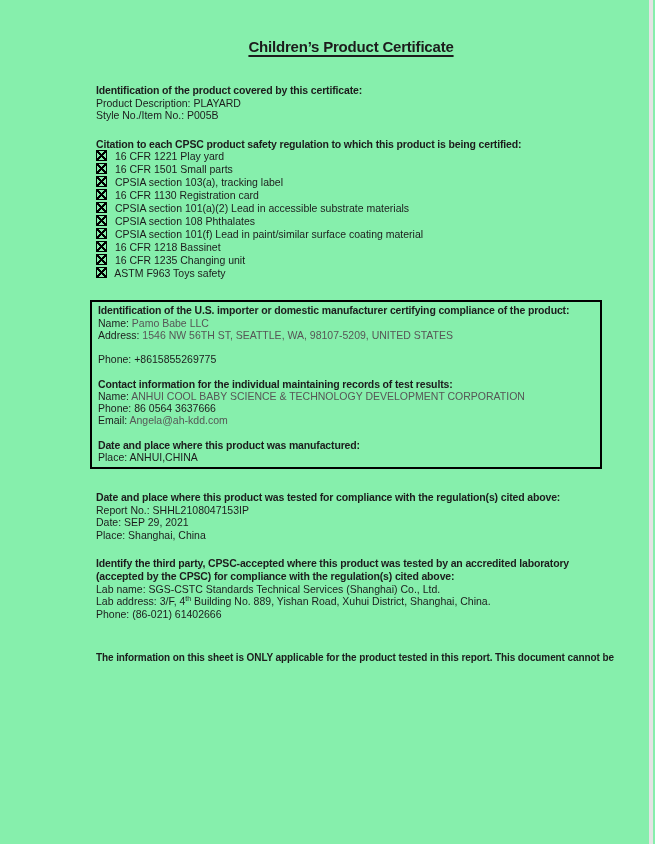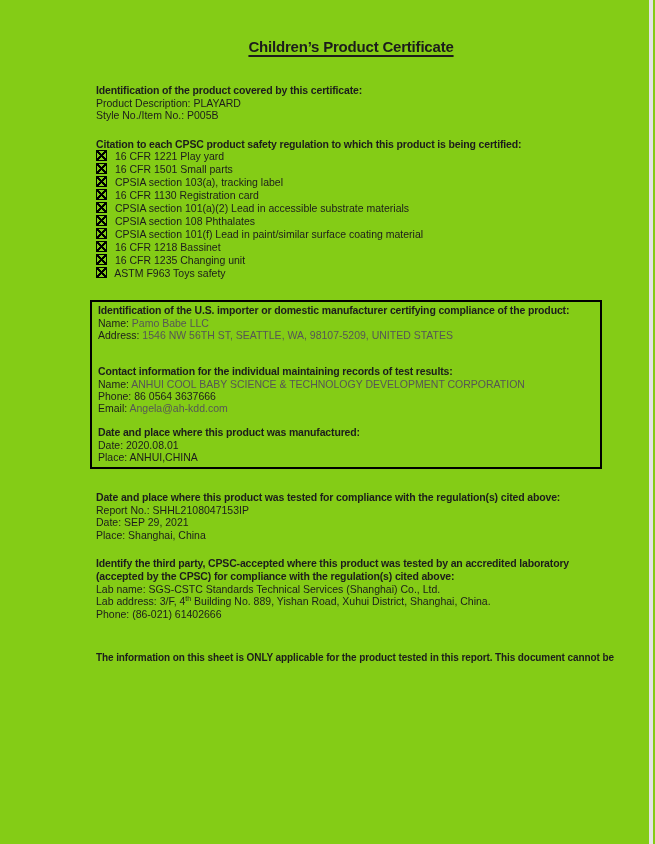--- a/index.html
+++ b/index.html
@@ -7,7 +7,7 @@
     position: relative;
     width: 655px;
     height: 844px;
-    background: #84cc16;
+    background: #86efac;
     overflow: hidden;
     font-family: "Liberation Sans", sans-serif;
     color: #1c1c1c;

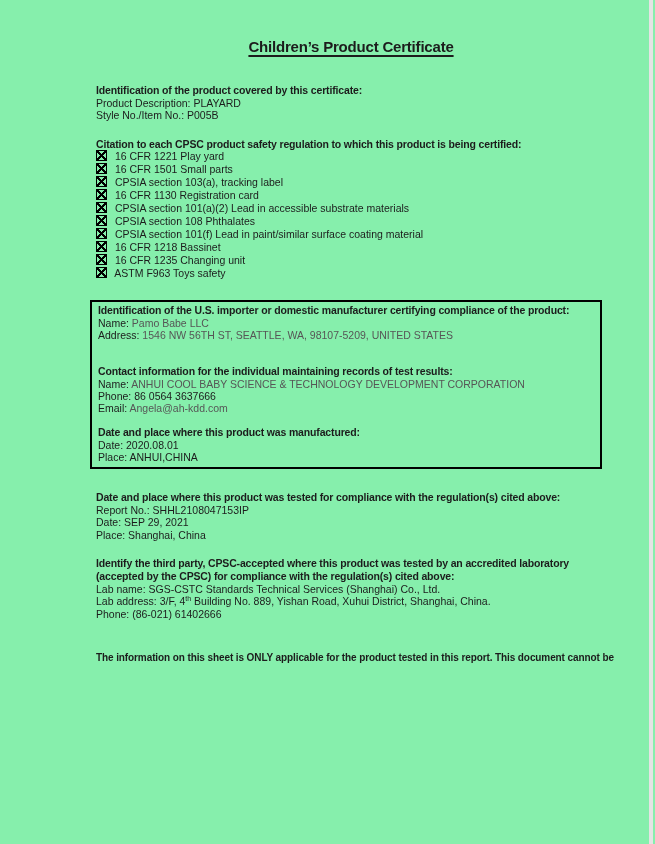--- a/index.html
+++ b/index.html
@@ -151,6 +151,7 @@
       <p class="nowrap"><span>Name: </span><span class="gray">Pamo Babe LLC</span></p>
       <p class="nowrap"><span>Address: </span><span class="gray">1546 NW 56TH ST, SEATTLE, WA, 98107-5209, UNITED STATES</span></p>
       <div class="blank"></div>
+      <p class="nowrap">Phone: +8615855269775</p>
       <div class="blank"></div>
       <p class="h nowrap">Contact information for the individual maintaining records of test results:</p>
       <p class="nowrap"><span>Name: </span><span class="gray">ANHUI COOL BABY SCIENCE &amp; TECHNOLOGY DEVELOPMENT CORPORATION</span></p>

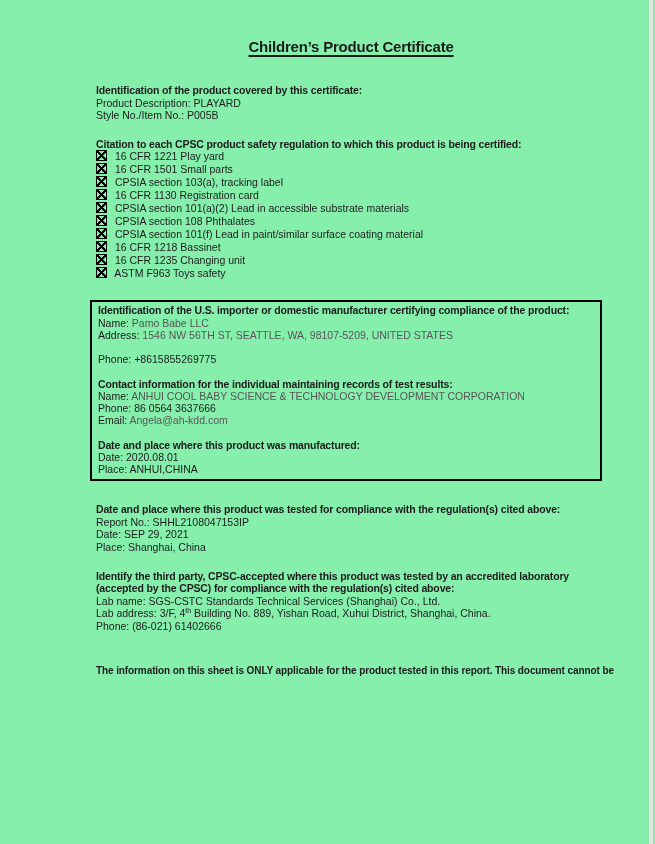--- a/index.html
+++ b/index.html
@@ -159,7 +159,6 @@
       <p class="nowrap"><span>Email: </span><span class="gray">Angela@ah-kdd.com</span></p>
       <div class="blank"></div>
       <p class="h nowrap">Date and place where this product was manufactured:</p>
-      <p class="nowrap">Date: 2020.08.01</p>
       <p class="nowrap">Place: ANHUI,CHINA</p>
     </section>
 

